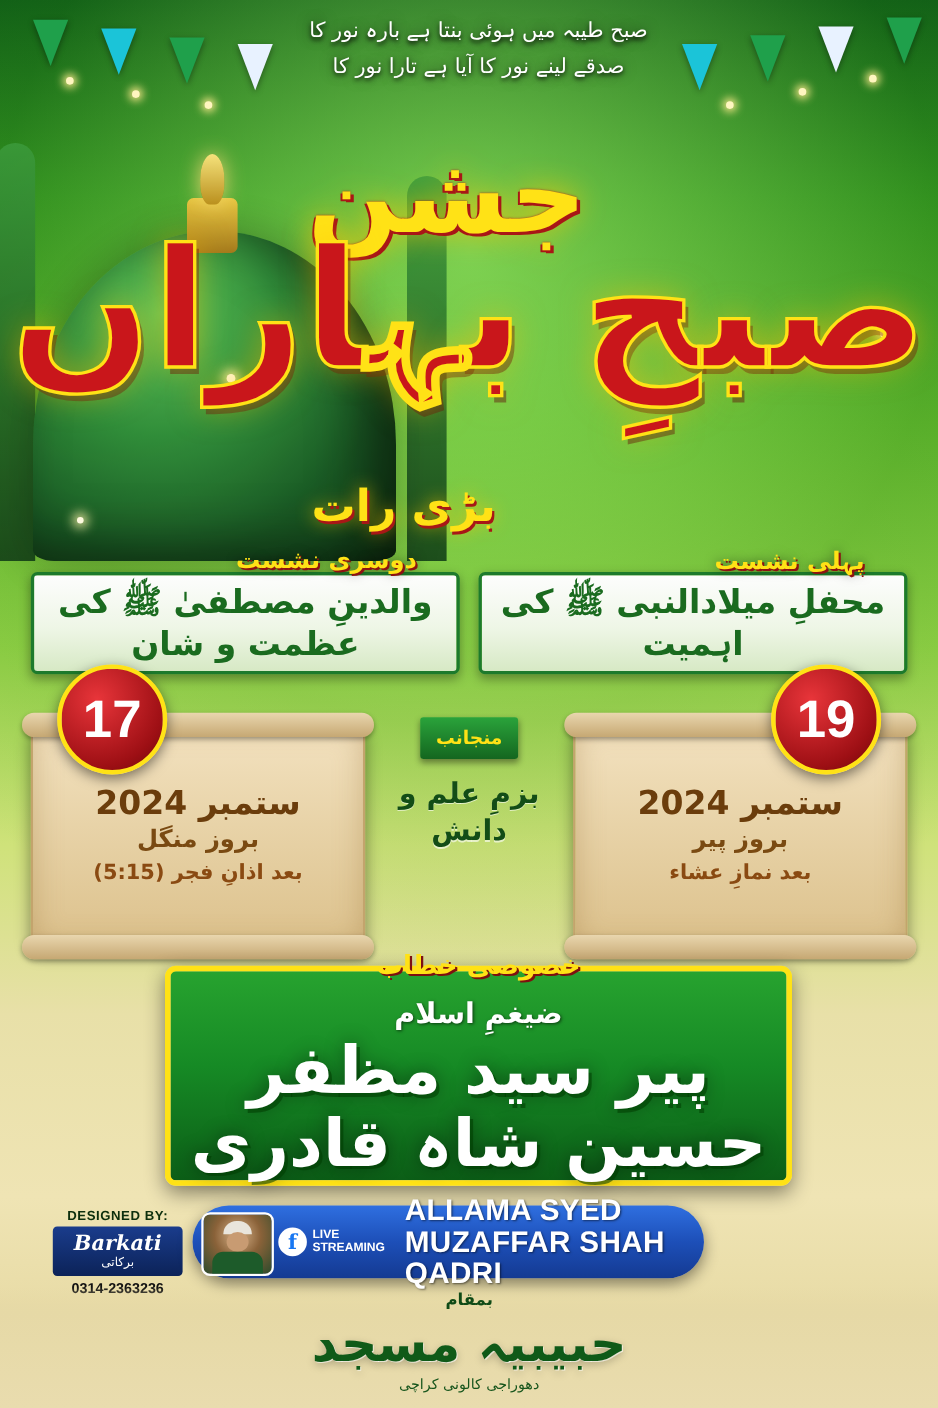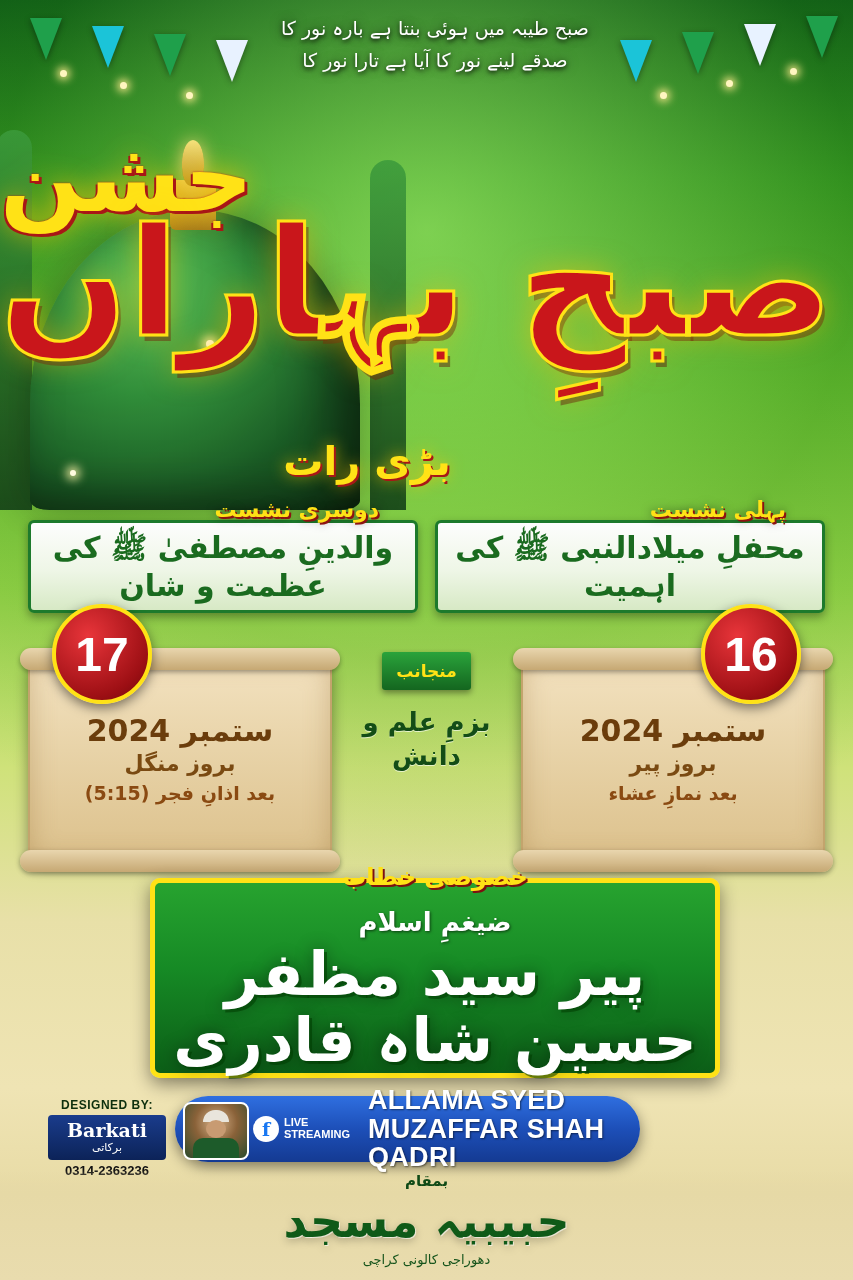--- a/index.html
+++ b/index.html
@@ -107,7 +107,7 @@
     position: absolute;
     left: 0; top: 130px;
     width: 853px;
-    text-align: left;
+    text-align: center;
     direction: rtl;
   }
   .title-main .jashn {

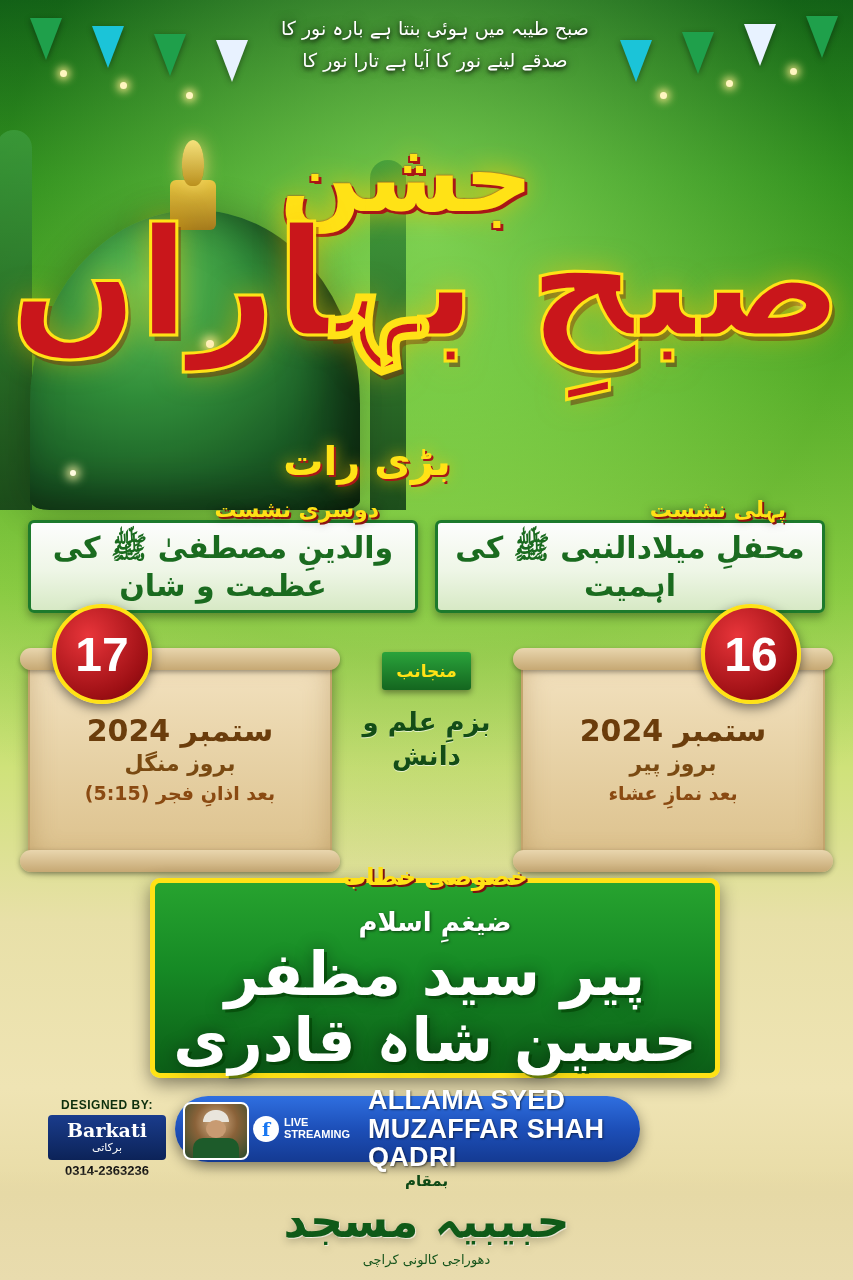--- a/index.html
+++ b/index.html
@@ -546,7 +546,7 @@
         <div class="scroll-time">بعد نمازِ عشاء</div>
       </div>
     </div>
-    <div class="date-badge right">16</div>
+    <div class="date-badge right">19</div>
 
     <div class="scroll left">
       <div class="scroll-inner">

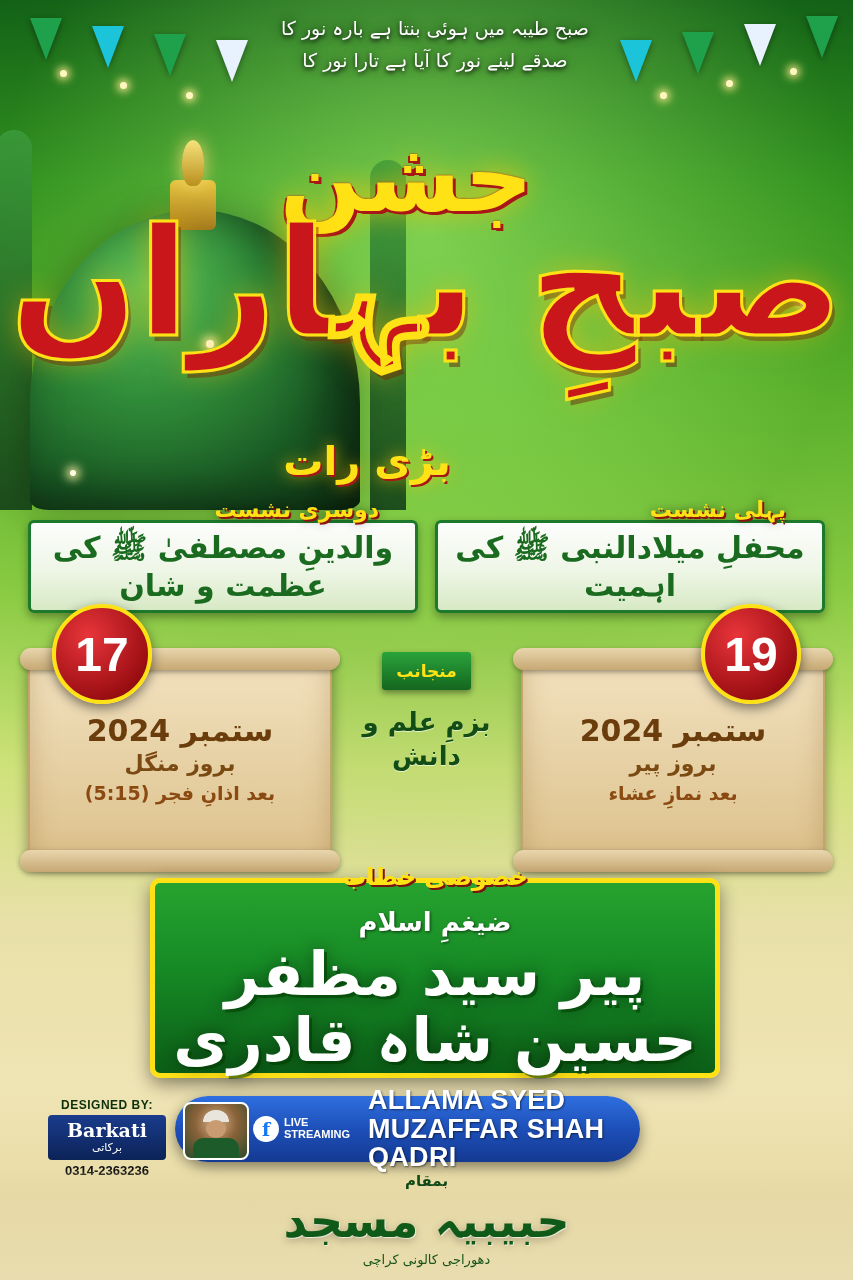--- a/index.html
+++ b/index.html
@@ -358,6 +358,7 @@
   }
   .designer .logo .brand {
     font-family: "DejaVu Serif", serif;
+    font-style: italic;
     font-size: 19px;
     font-weight: bold;
   }

